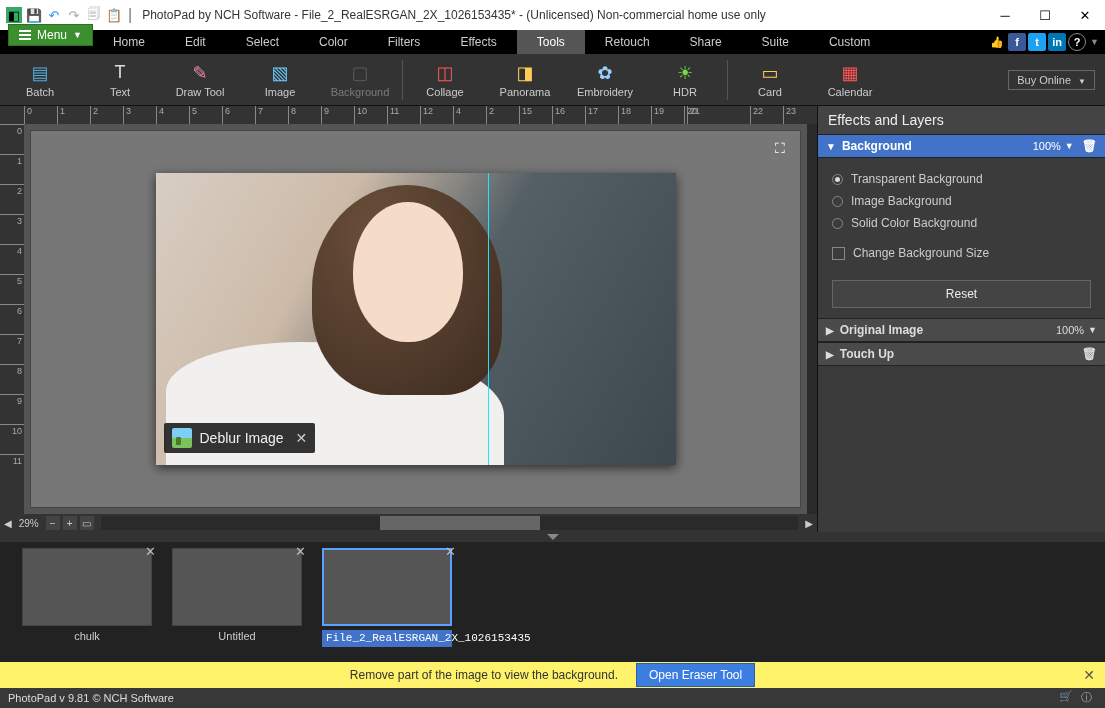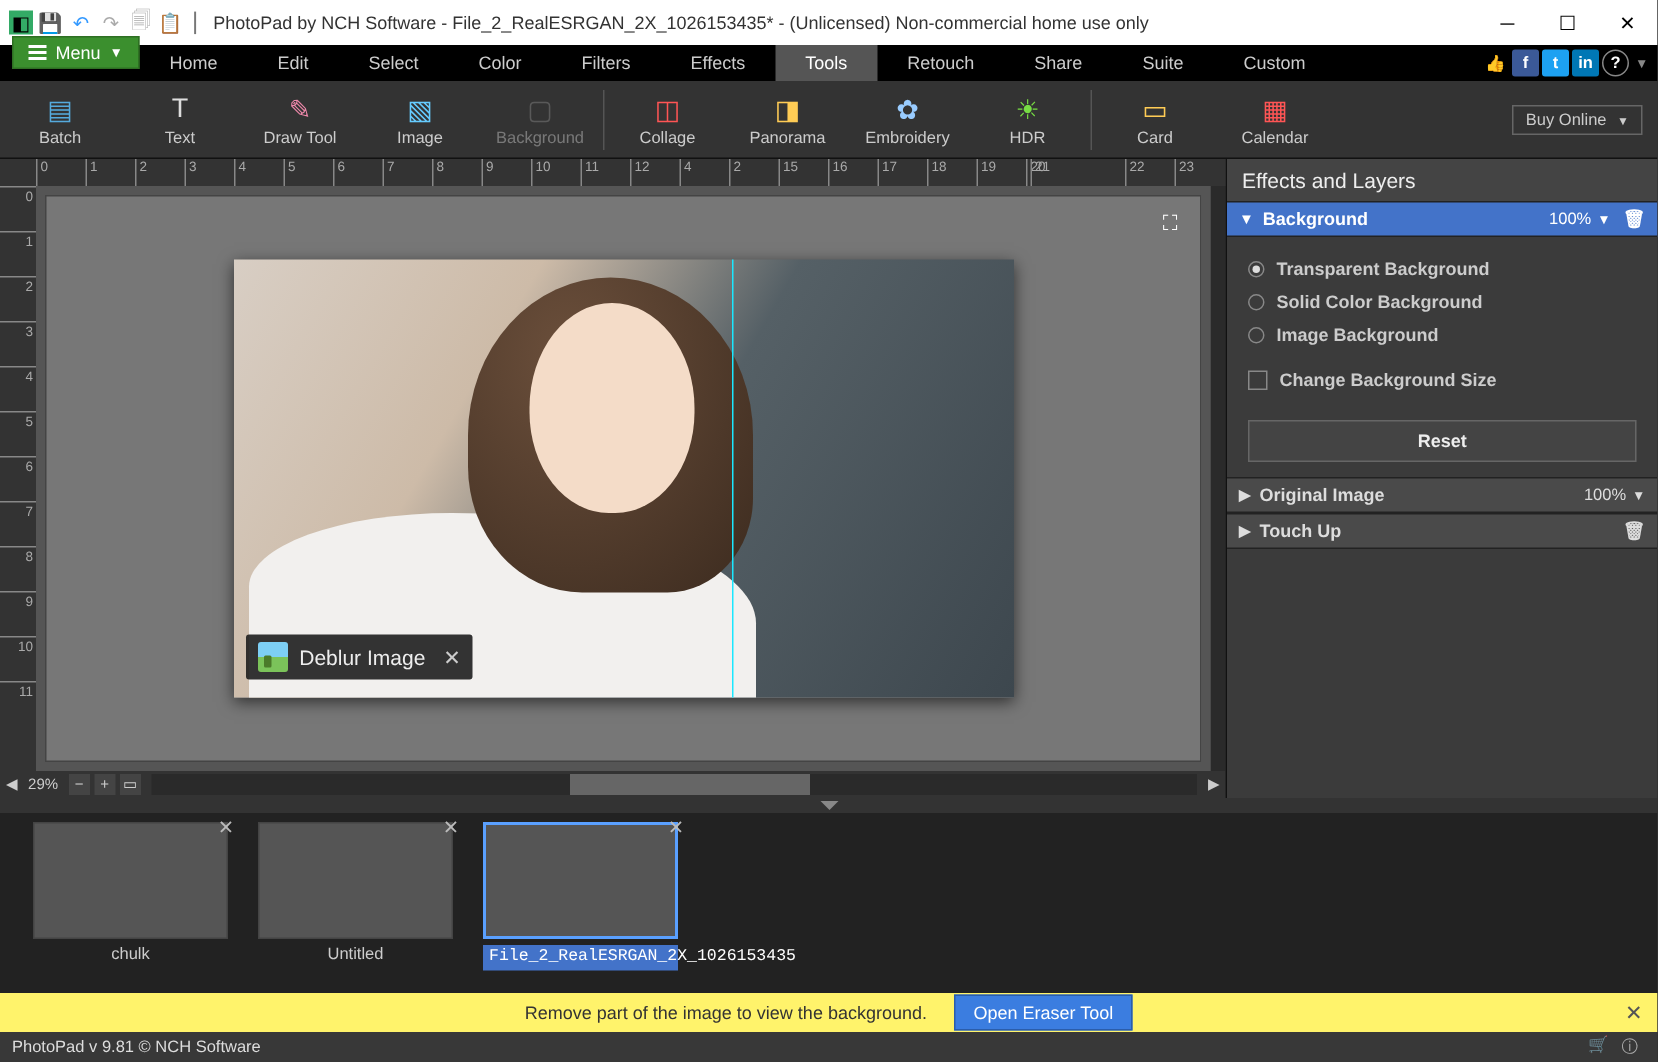--- a/index.html
+++ b/index.html
@@ -62,7 +62,7 @@
 .panel-section .chev { margin-right:6px; font-size:10px; }
 .panel-section .spacer { flex:1; }
 .panel-section .pct { font-weight:normal; font-size:11px; margin-right:4px; }
-.panel-body { background:#3b3b3b; padding:10px 14px; color:#ccc; font-size:12px;font-weight:bold; }
+.panel-body { background:#3b3b3b; padding:10px 14px; color:#ccc; font-size:12px; }
 .radio-row { display:flex; align-items:center; gap:8px; padding:4px 0; }
 .radio { width:11px; height:11px; border-radius:50%; border:1px solid #888; display:inline-block; position:relative; }
 .radio.checked::after { content:""; position:absolute; inset:2px; border-radius:50%; background:#ddd; }

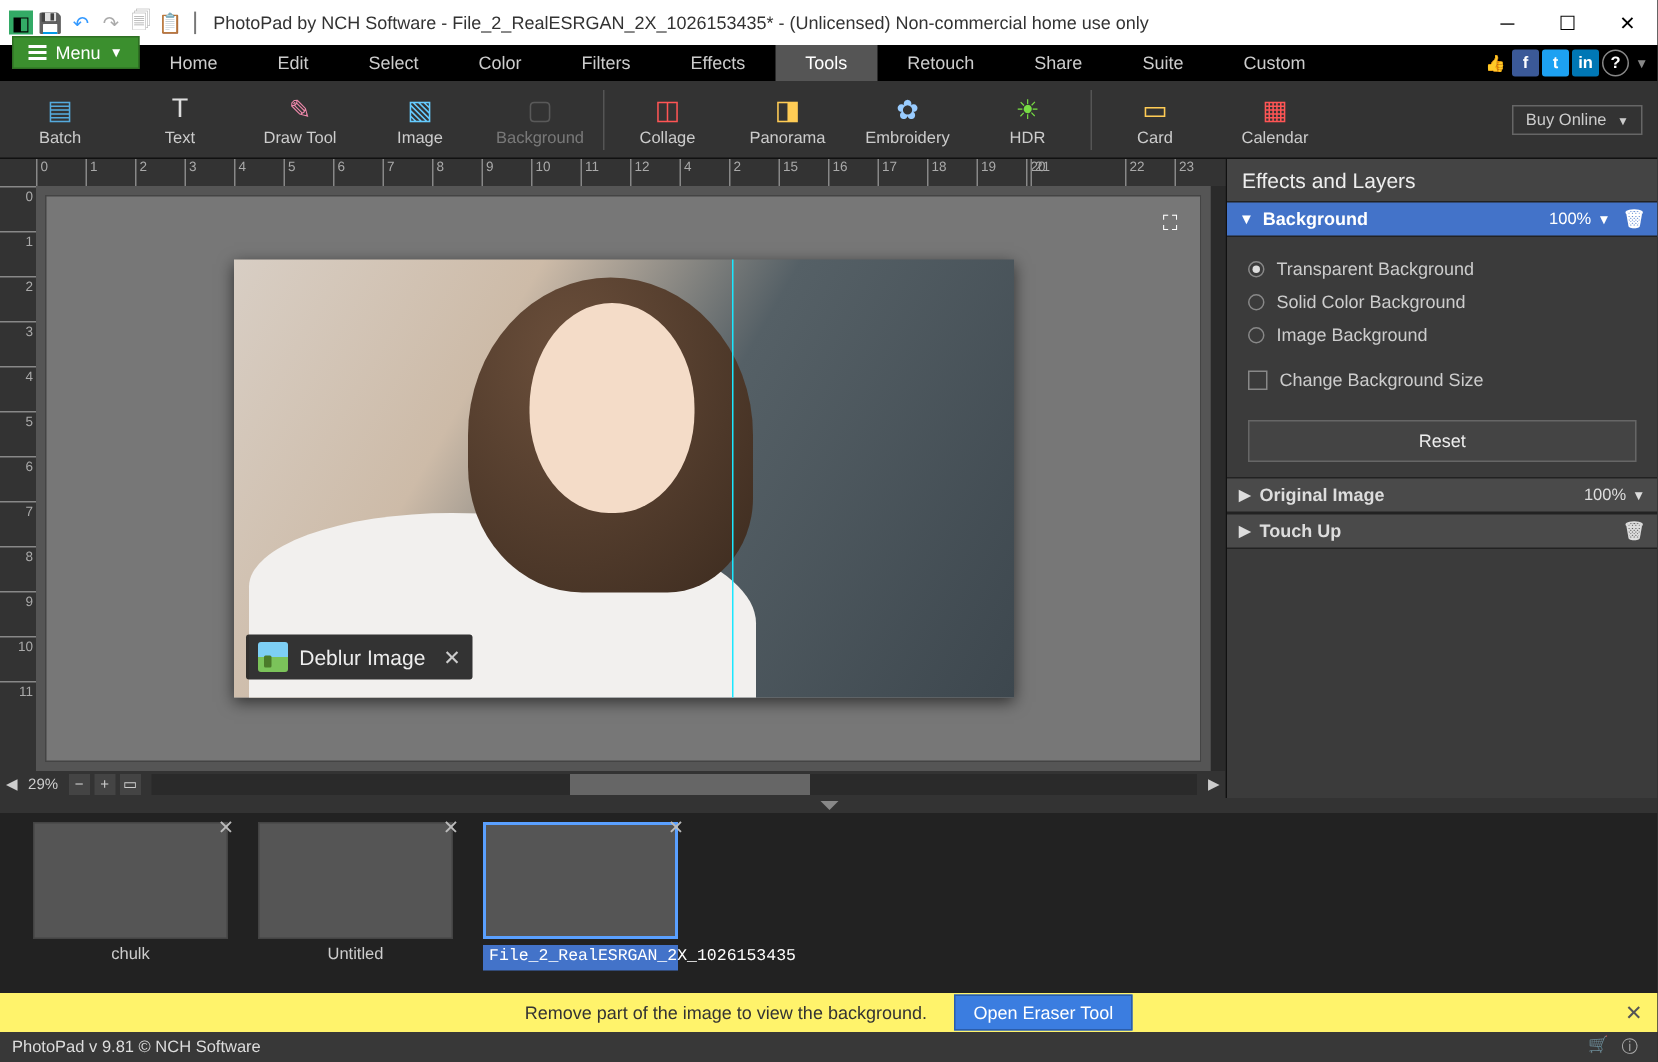--- a/index.html
+++ b/index.html
@@ -295,11 +295,11 @@
         </div>
       <div class="radio-row">
           <span class="radio"></span>
-          <span>Solid Color Background</span>
+          <span>Image Background</span>
         </div>
       <div class="radio-row">
           <span class="radio"></span>
-          <span>Image Background</span>
+          <span>Solid Color Background</span>
         </div>
       <div class="check-row" style="margin-top:6px">
           <span class="checkbox"></span>

